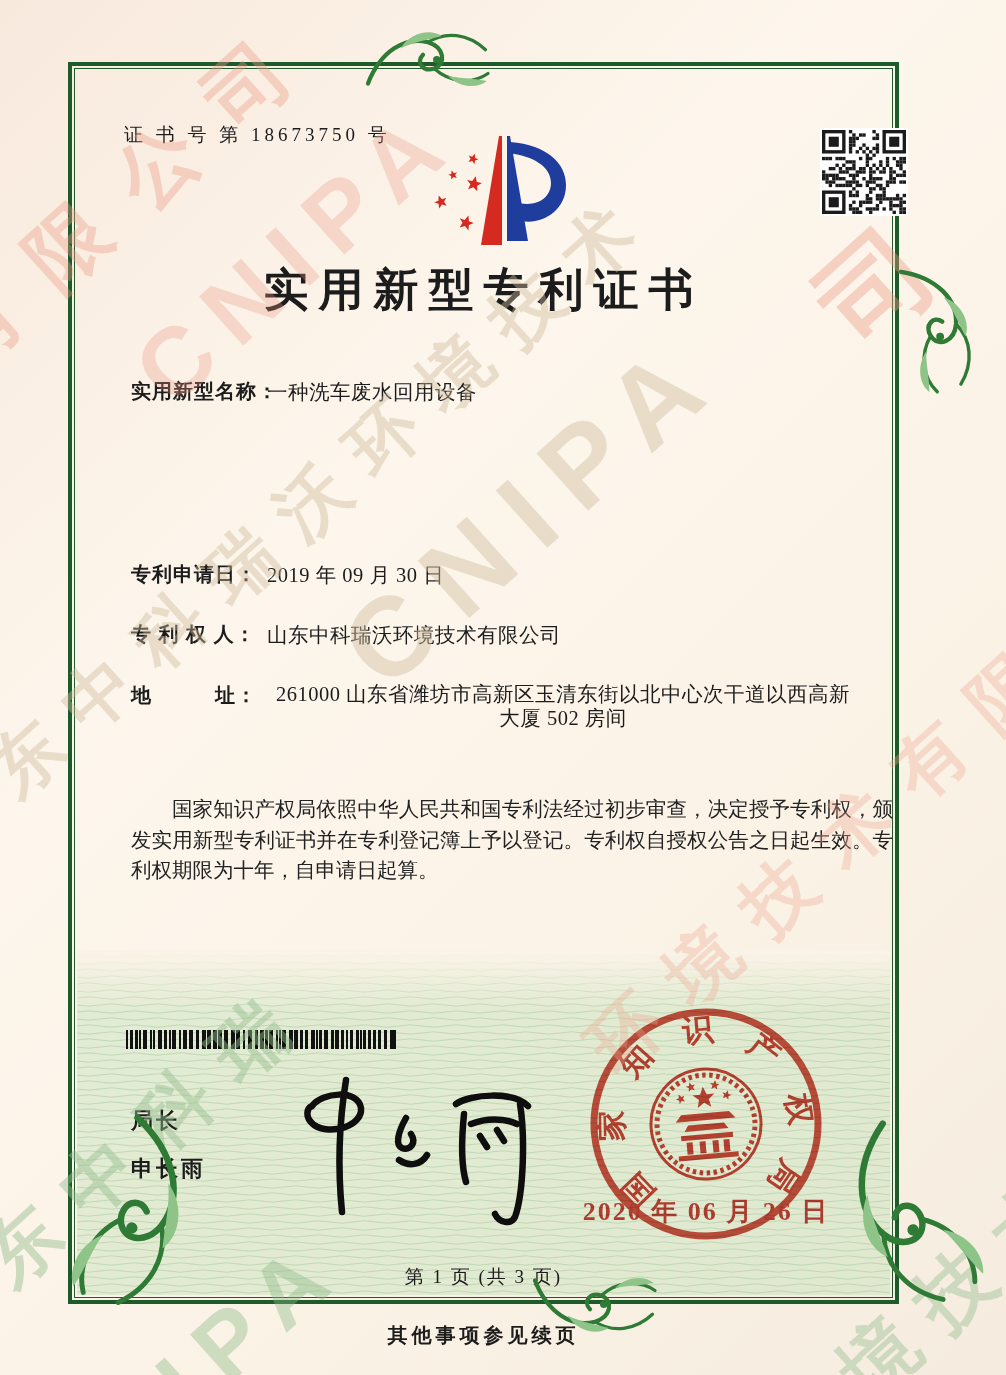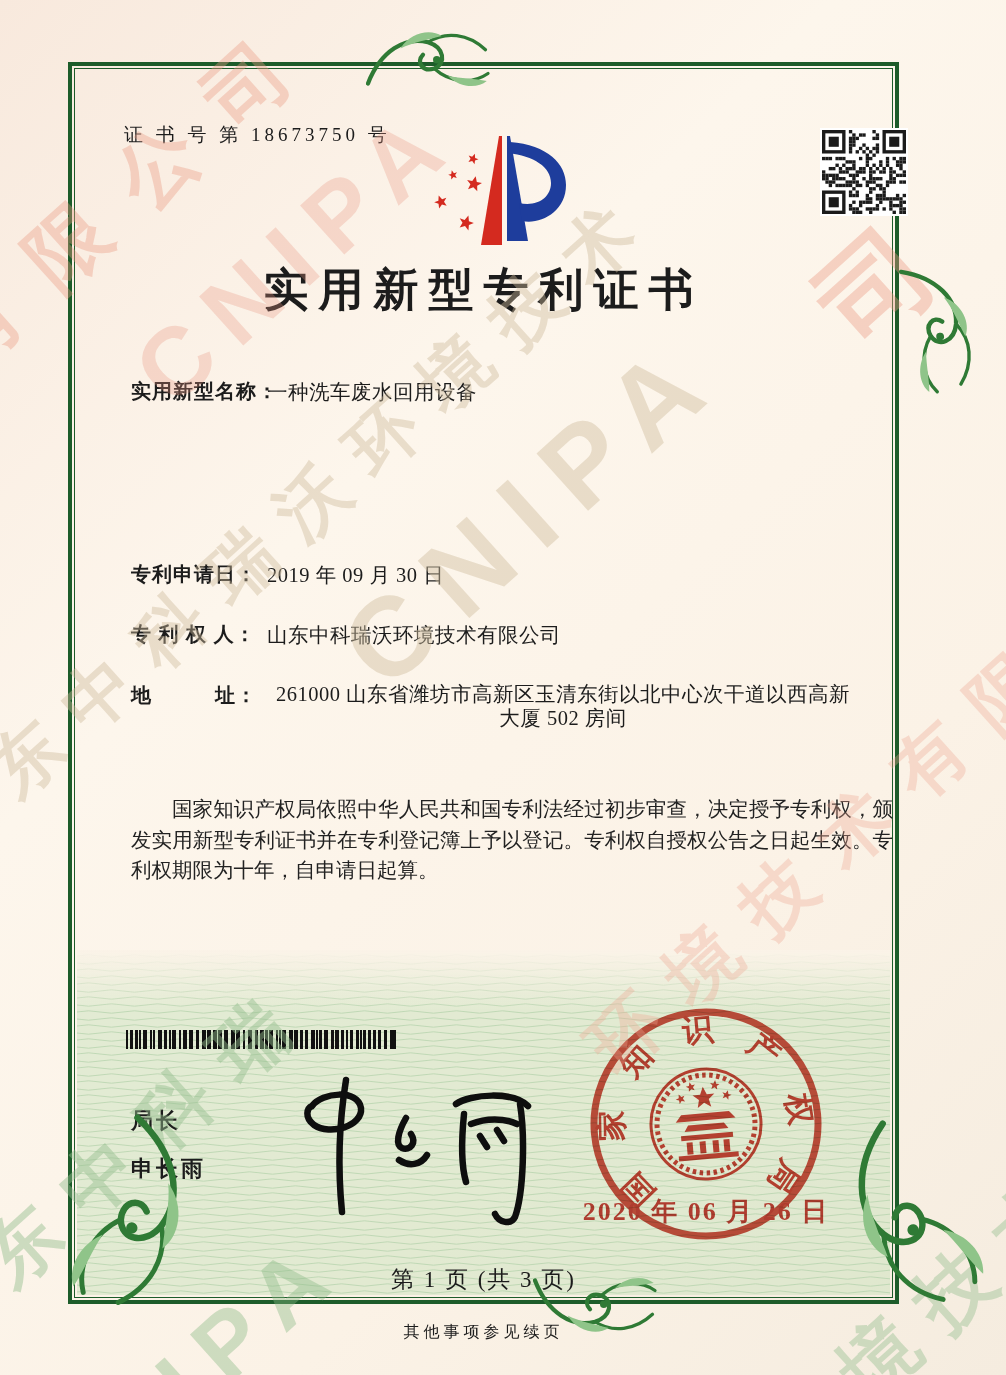--- a/index.html
+++ b/index.html
@@ -59,7 +59,7 @@
   .seal{position:absolute;left:508px;top:938px;mix-blend-mode:multiply;opacity:.95;}
   .seal-char{font-size:31px;font-weight:700;fill:#c5392a;font-family:"Liberation Serif",serif;}
   .seal-date{font-size:26px;font-weight:700;fill:#c0342a;letter-spacing:2px;font-family:"Liberation Serif",serif;}
-  .page-info{position:absolute;left:0;right:0;top:1198px;text-align:center;font-size:23px;letter-spacing:2px;}
+  .page-info{position:absolute;left:0;right:0;top:1198px;text-align:center;font-size:19px;letter-spacing:2px;}
   .cont-note{position:absolute;left:68px;width:831px;top:1322px;text-align:center;
              font-size:16px;font-weight:400;letter-spacing:4px;z-index:5;}
   

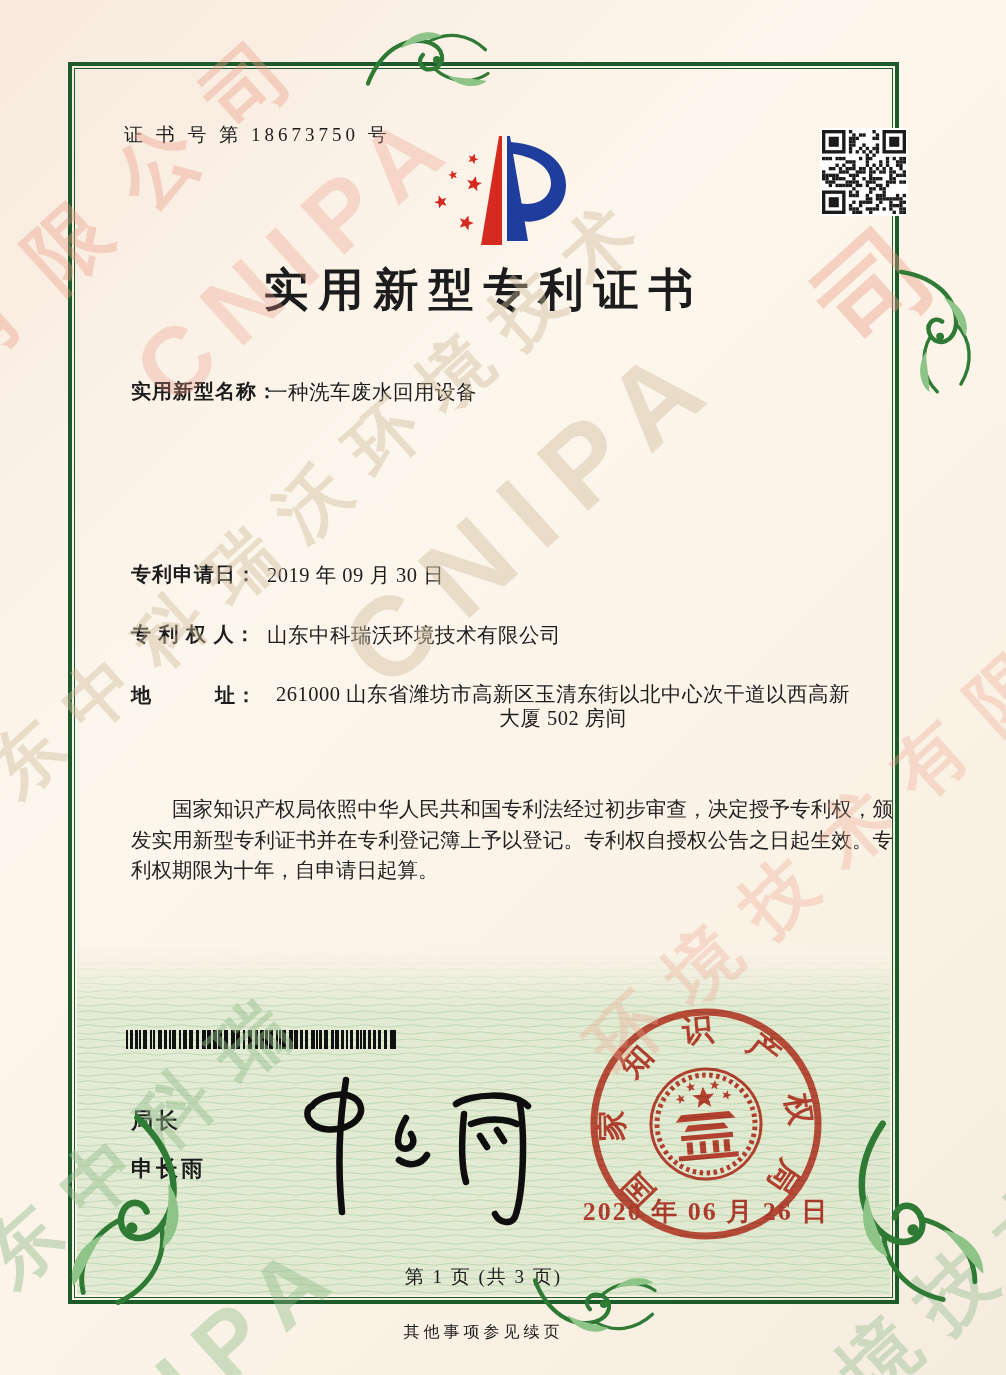--- a/index.html
+++ b/index.html
@@ -61,7 +61,7 @@
   .seal-date{font-size:26px;font-weight:700;fill:#c0342a;letter-spacing:2px;font-family:"Liberation Serif",serif;}
   .page-info{position:absolute;left:0;right:0;top:1198px;text-align:center;font-size:19px;letter-spacing:2px;}
   .cont-note{position:absolute;left:68px;width:831px;top:1322px;text-align:center;
-             font-size:16px;font-weight:400;letter-spacing:4px;z-index:5;}
+             font-size:20px;font-weight:700;letter-spacing:4px;z-index:5;}
   
   .fl{position:absolute;z-index:5;pointer-events:none;}
   .fl-top{left:338px;top:26px;}

